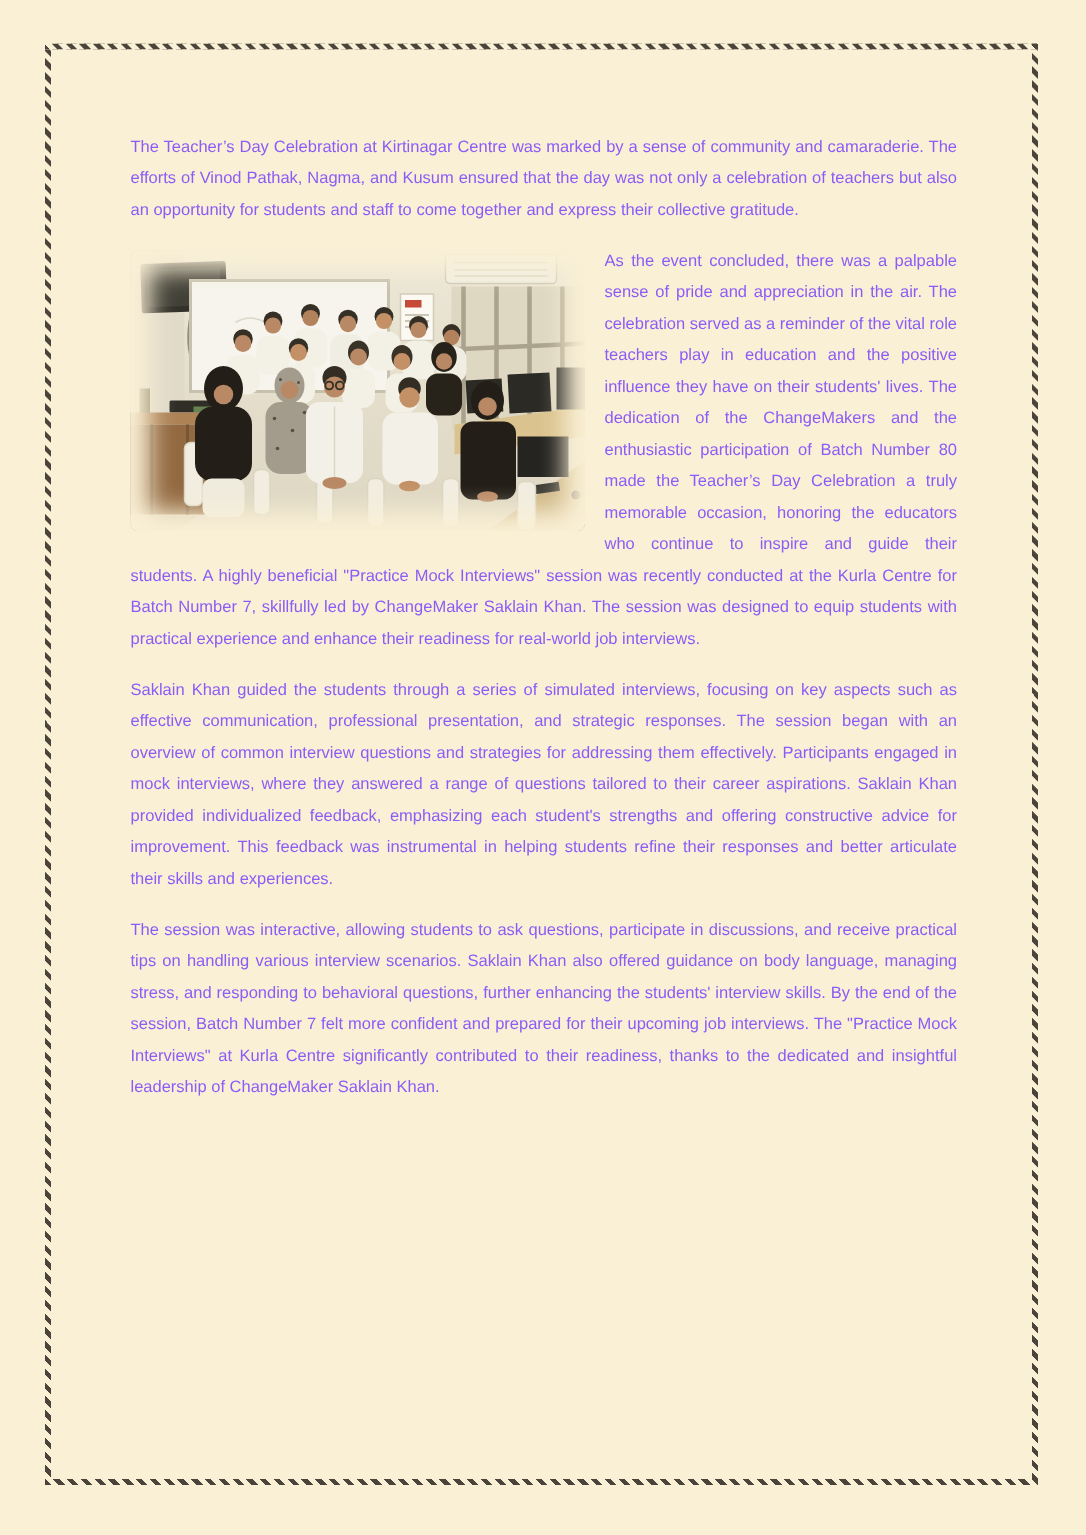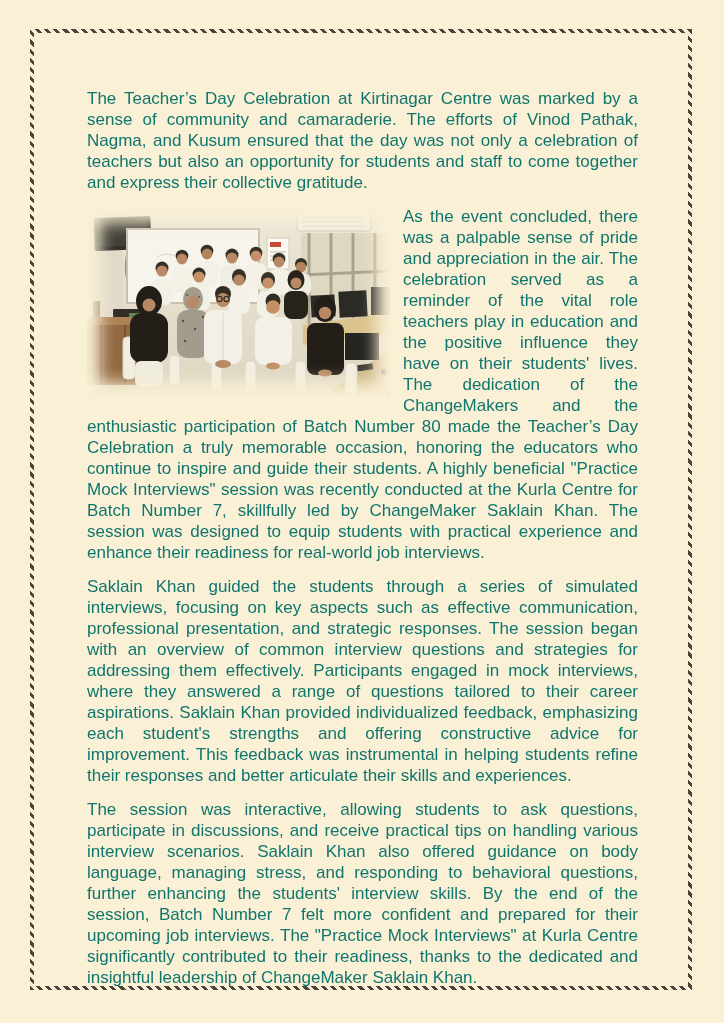--- a/index.html
+++ b/index.html
@@ -23,8 +23,8 @@
     position:absolute;
     left:87px;top:88px;
     width:551px;
-    color:#0f766e;
-    font-size:17px;
+    color:#8b5cf6;
+    font-size:11px;
     line-height:21px;
     text-align:justify;
   }

